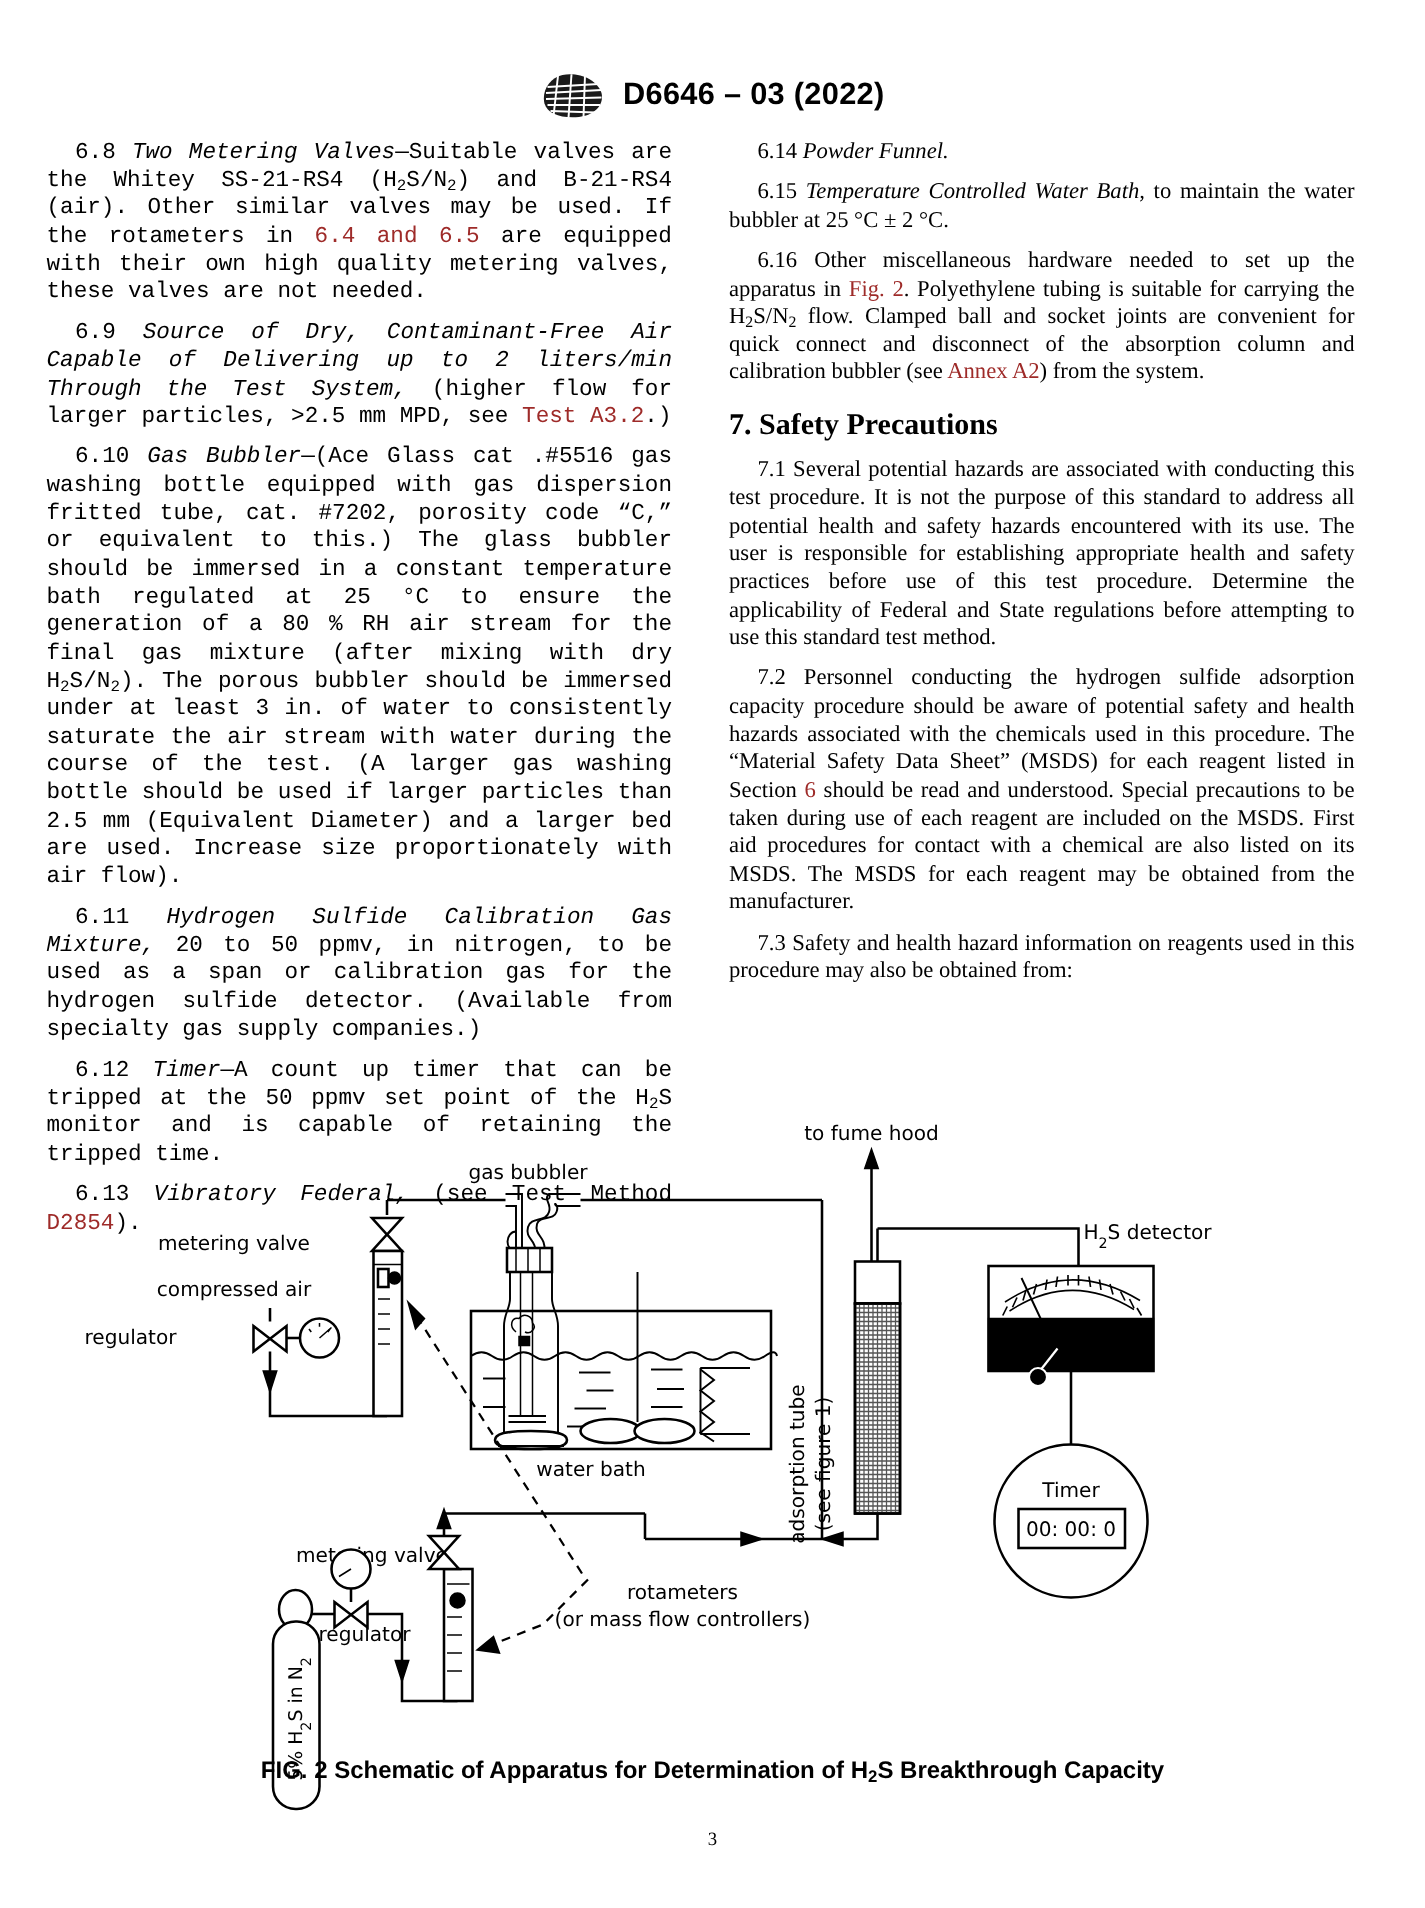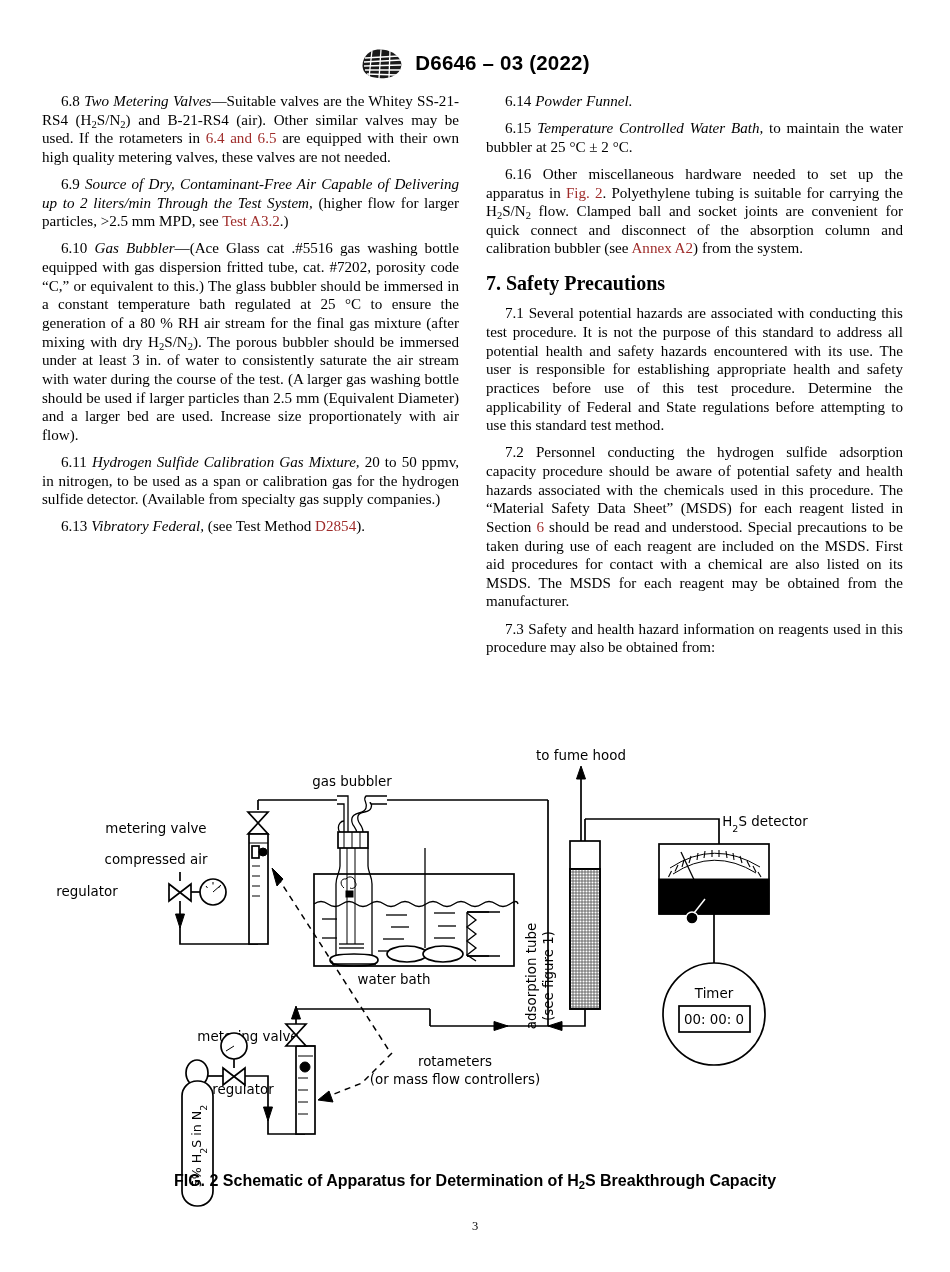--- a/index.html
+++ b/index.html
@@ -60,7 +60,7 @@
     text-justify: inter-word;
     hyphens: manual;
   }
-  .col-left  { left: 42px; }
+  .col-left  { left: 31px; font-family: Liberation Mono, monospace; }
   .col-right { left: 486px; }
 
   .para {

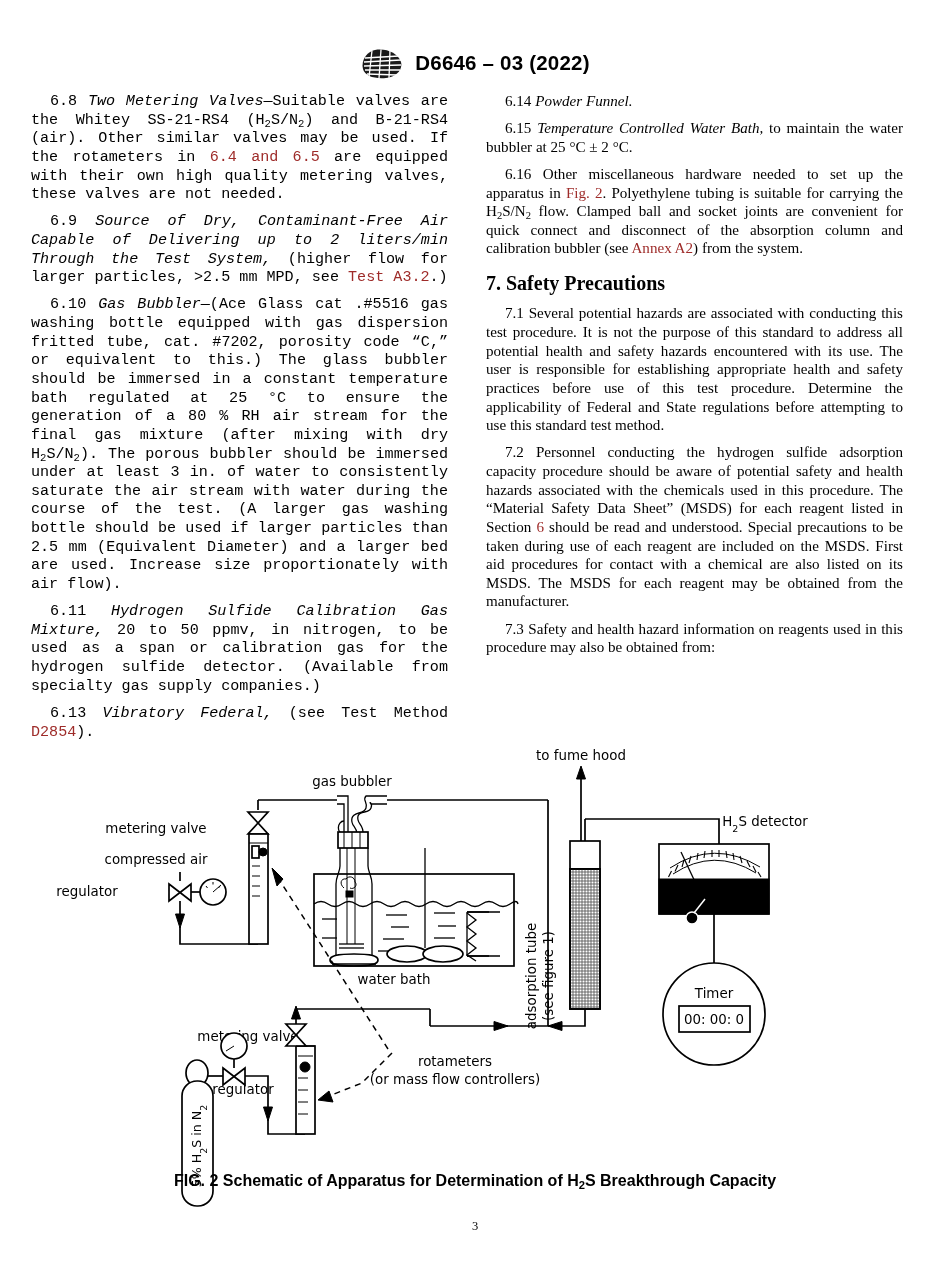--- a/index.html
+++ b/index.html
@@ -157,6 +157,7 @@
       <p class="para">6.9  <i>Source of Dry, Contaminant-Free Air Capable of Delivering up to 2 liters/min Through the Test System,</i> (higher flow for larger particles, &gt;2.5 mm MPD, see <span class="xref">Test A3.2</span>.)</p>
       <p class="para">6.10  <i>Gas Bubbler</i>—(Ace Glass cat .#5516 gas washing bottle equipped with gas dispersion fritted tube, cat. #7202, porosity code “C,” or equivalent to this.) The glass bubbler should be immersed in a constant temperature bath regulated at 25 °C to ensure the generation of a 80 % RH air stream for the final gas mixture (after mixing with dry H<sub>2</sub>S/N<sub>2</sub>). The porous bubbler should be immersed under at least 3 in. of water to consistently saturate the air stream with water during the course of the test. (A larger gas washing bottle should be used if larger particles than 2.5 mm (Equivalent Diameter) and a larger bed are used. Increase size proportionately with air flow).</p>
       <p class="para">6.11  <i>Hydrogen Sulfide Calibration Gas Mixture,</i> 20 to 50 ppmv, in nitrogen, to be used as a span or calibration gas for the hydrogen sulfide detector. (Available from specialty gas supply companies.)</p>
+      <p class="para">6.12  <i>Timer</i>—A count up timer that can be tripped at the 50 ppmv set point of the H<sub>2</sub>S monitor and is capable of retaining the tripped time.</p>
       <p class="para">6.13  <i>Vibratory Federal,</i> (see Test Method <span class="xref">D2854</span>).</p>
     </div>
 

